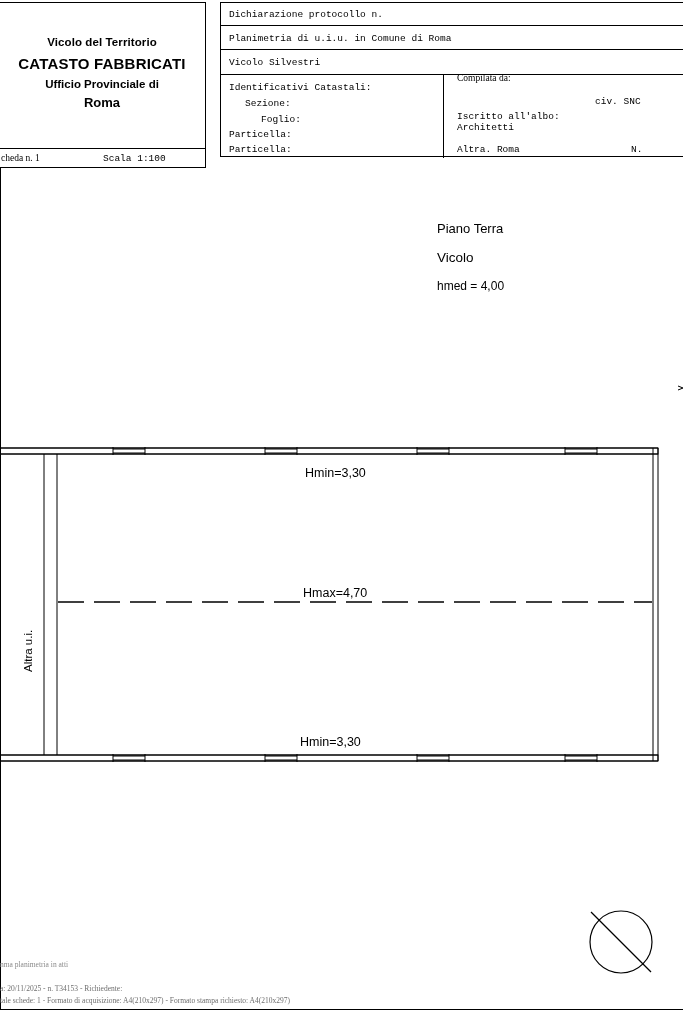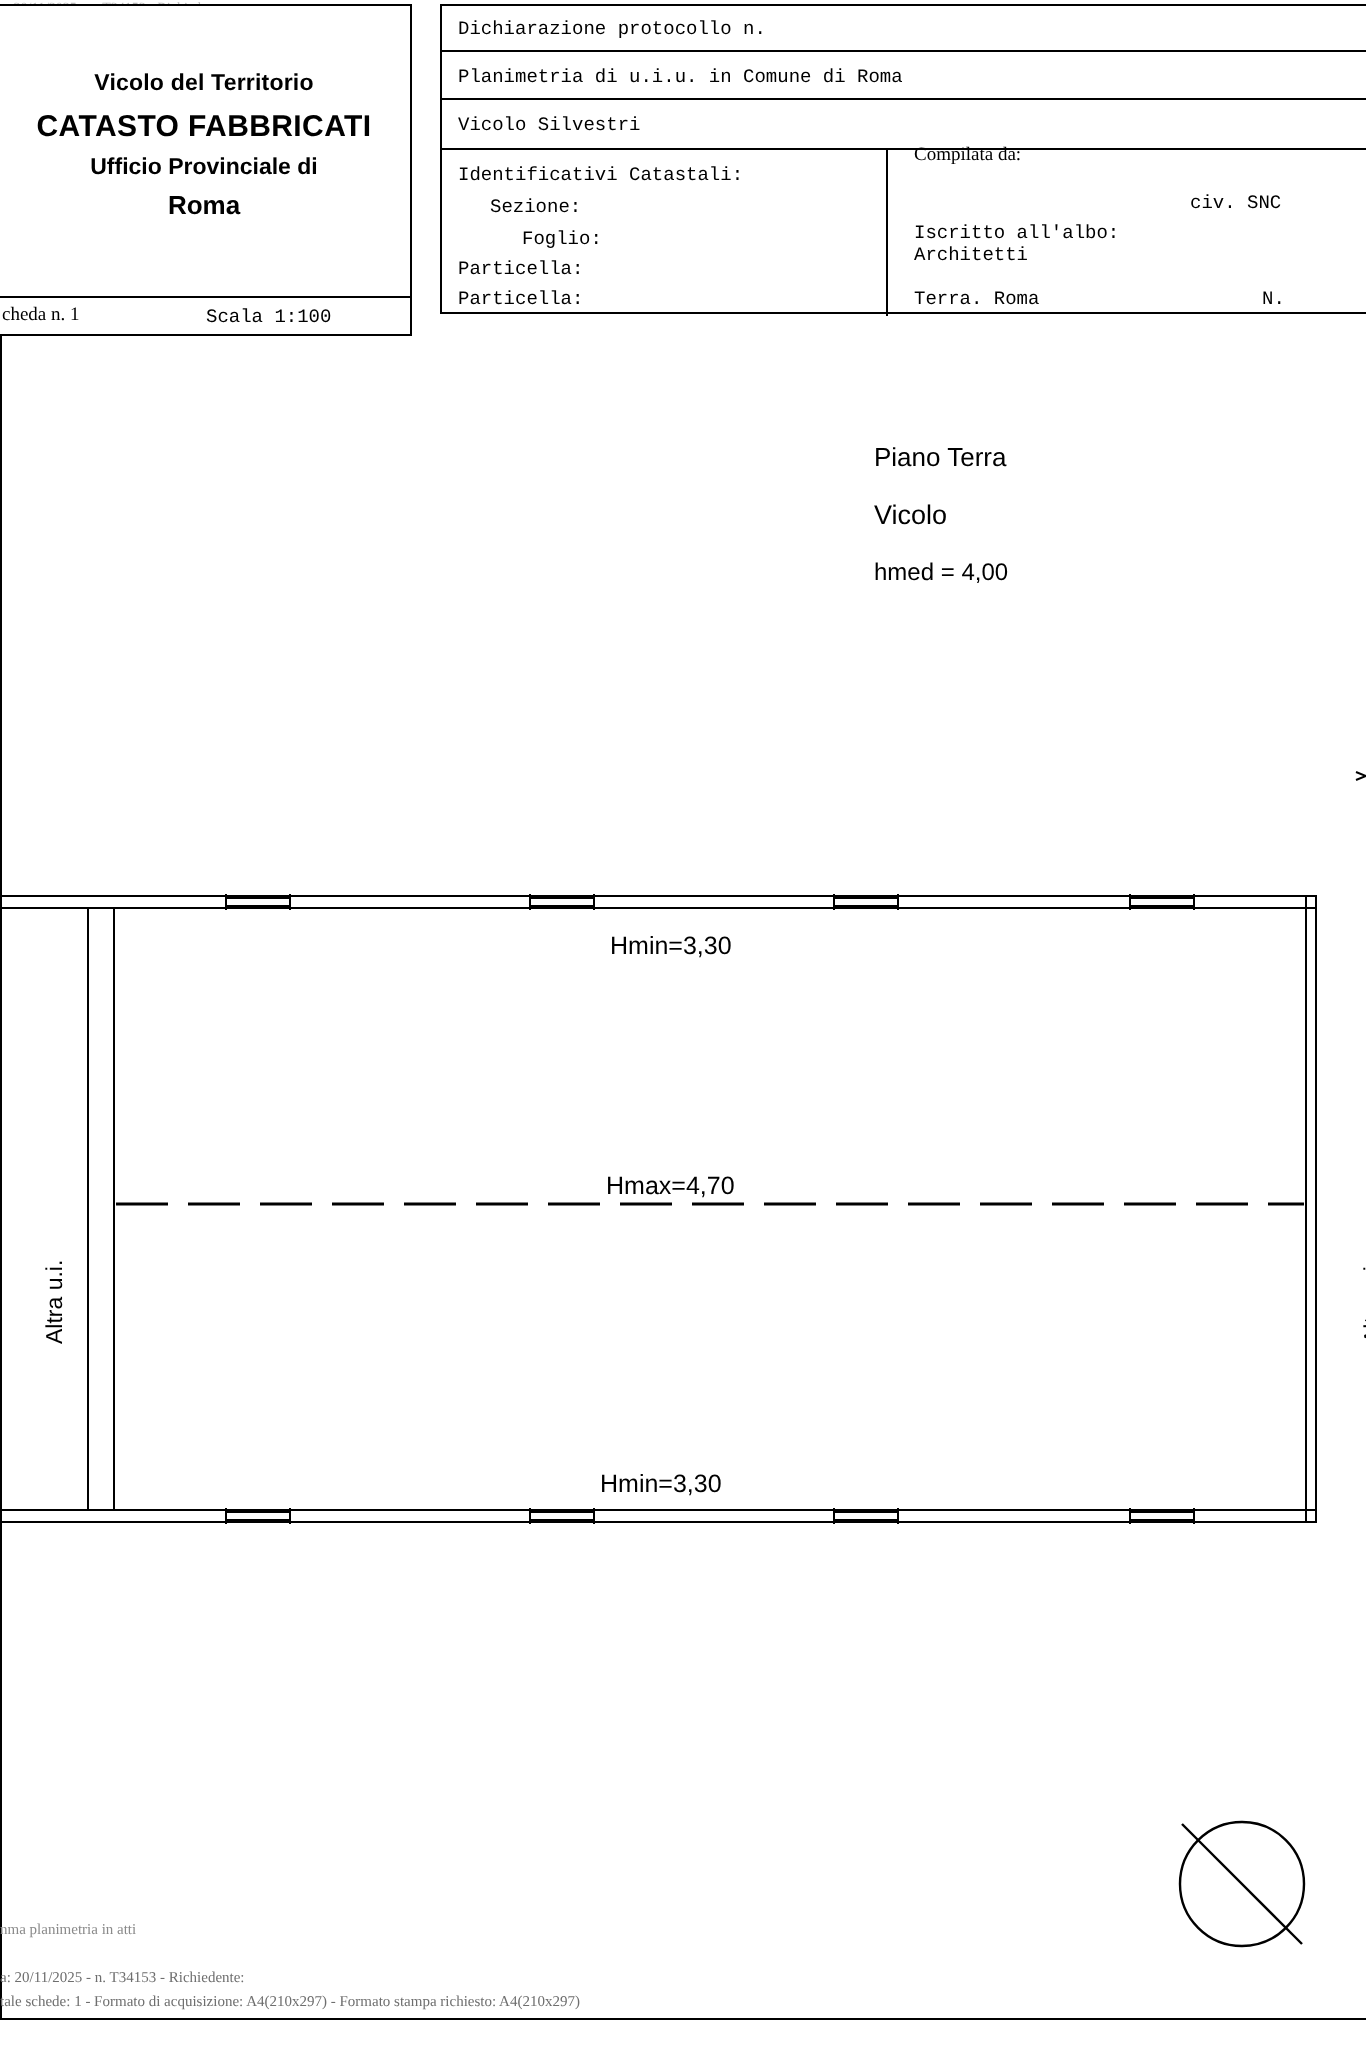--- a/index.html
+++ b/index.html
@@ -223,7 +223,7 @@
     <span class="hr-txt" style="left:236px; top:70px;font-family:Liberation Serif, serif;">Compilata da:</span>
     <span class="hr-txt" style="left:236px; top:108px;">Iscritto all'albo:</span>
     <span class="hr-txt" style="left:236px; top:119px;">Architetti</span>
-    <span class="hr-txt" style="left:236px; top:141px;">Terra. Roma</span>
+    <span class="hr-txt" style="left:236px; top:141px;">Altra. Roma</span>
     <span class="hr-txt" style="left:410px; top:141px;">N.</span>
   </div>
 

